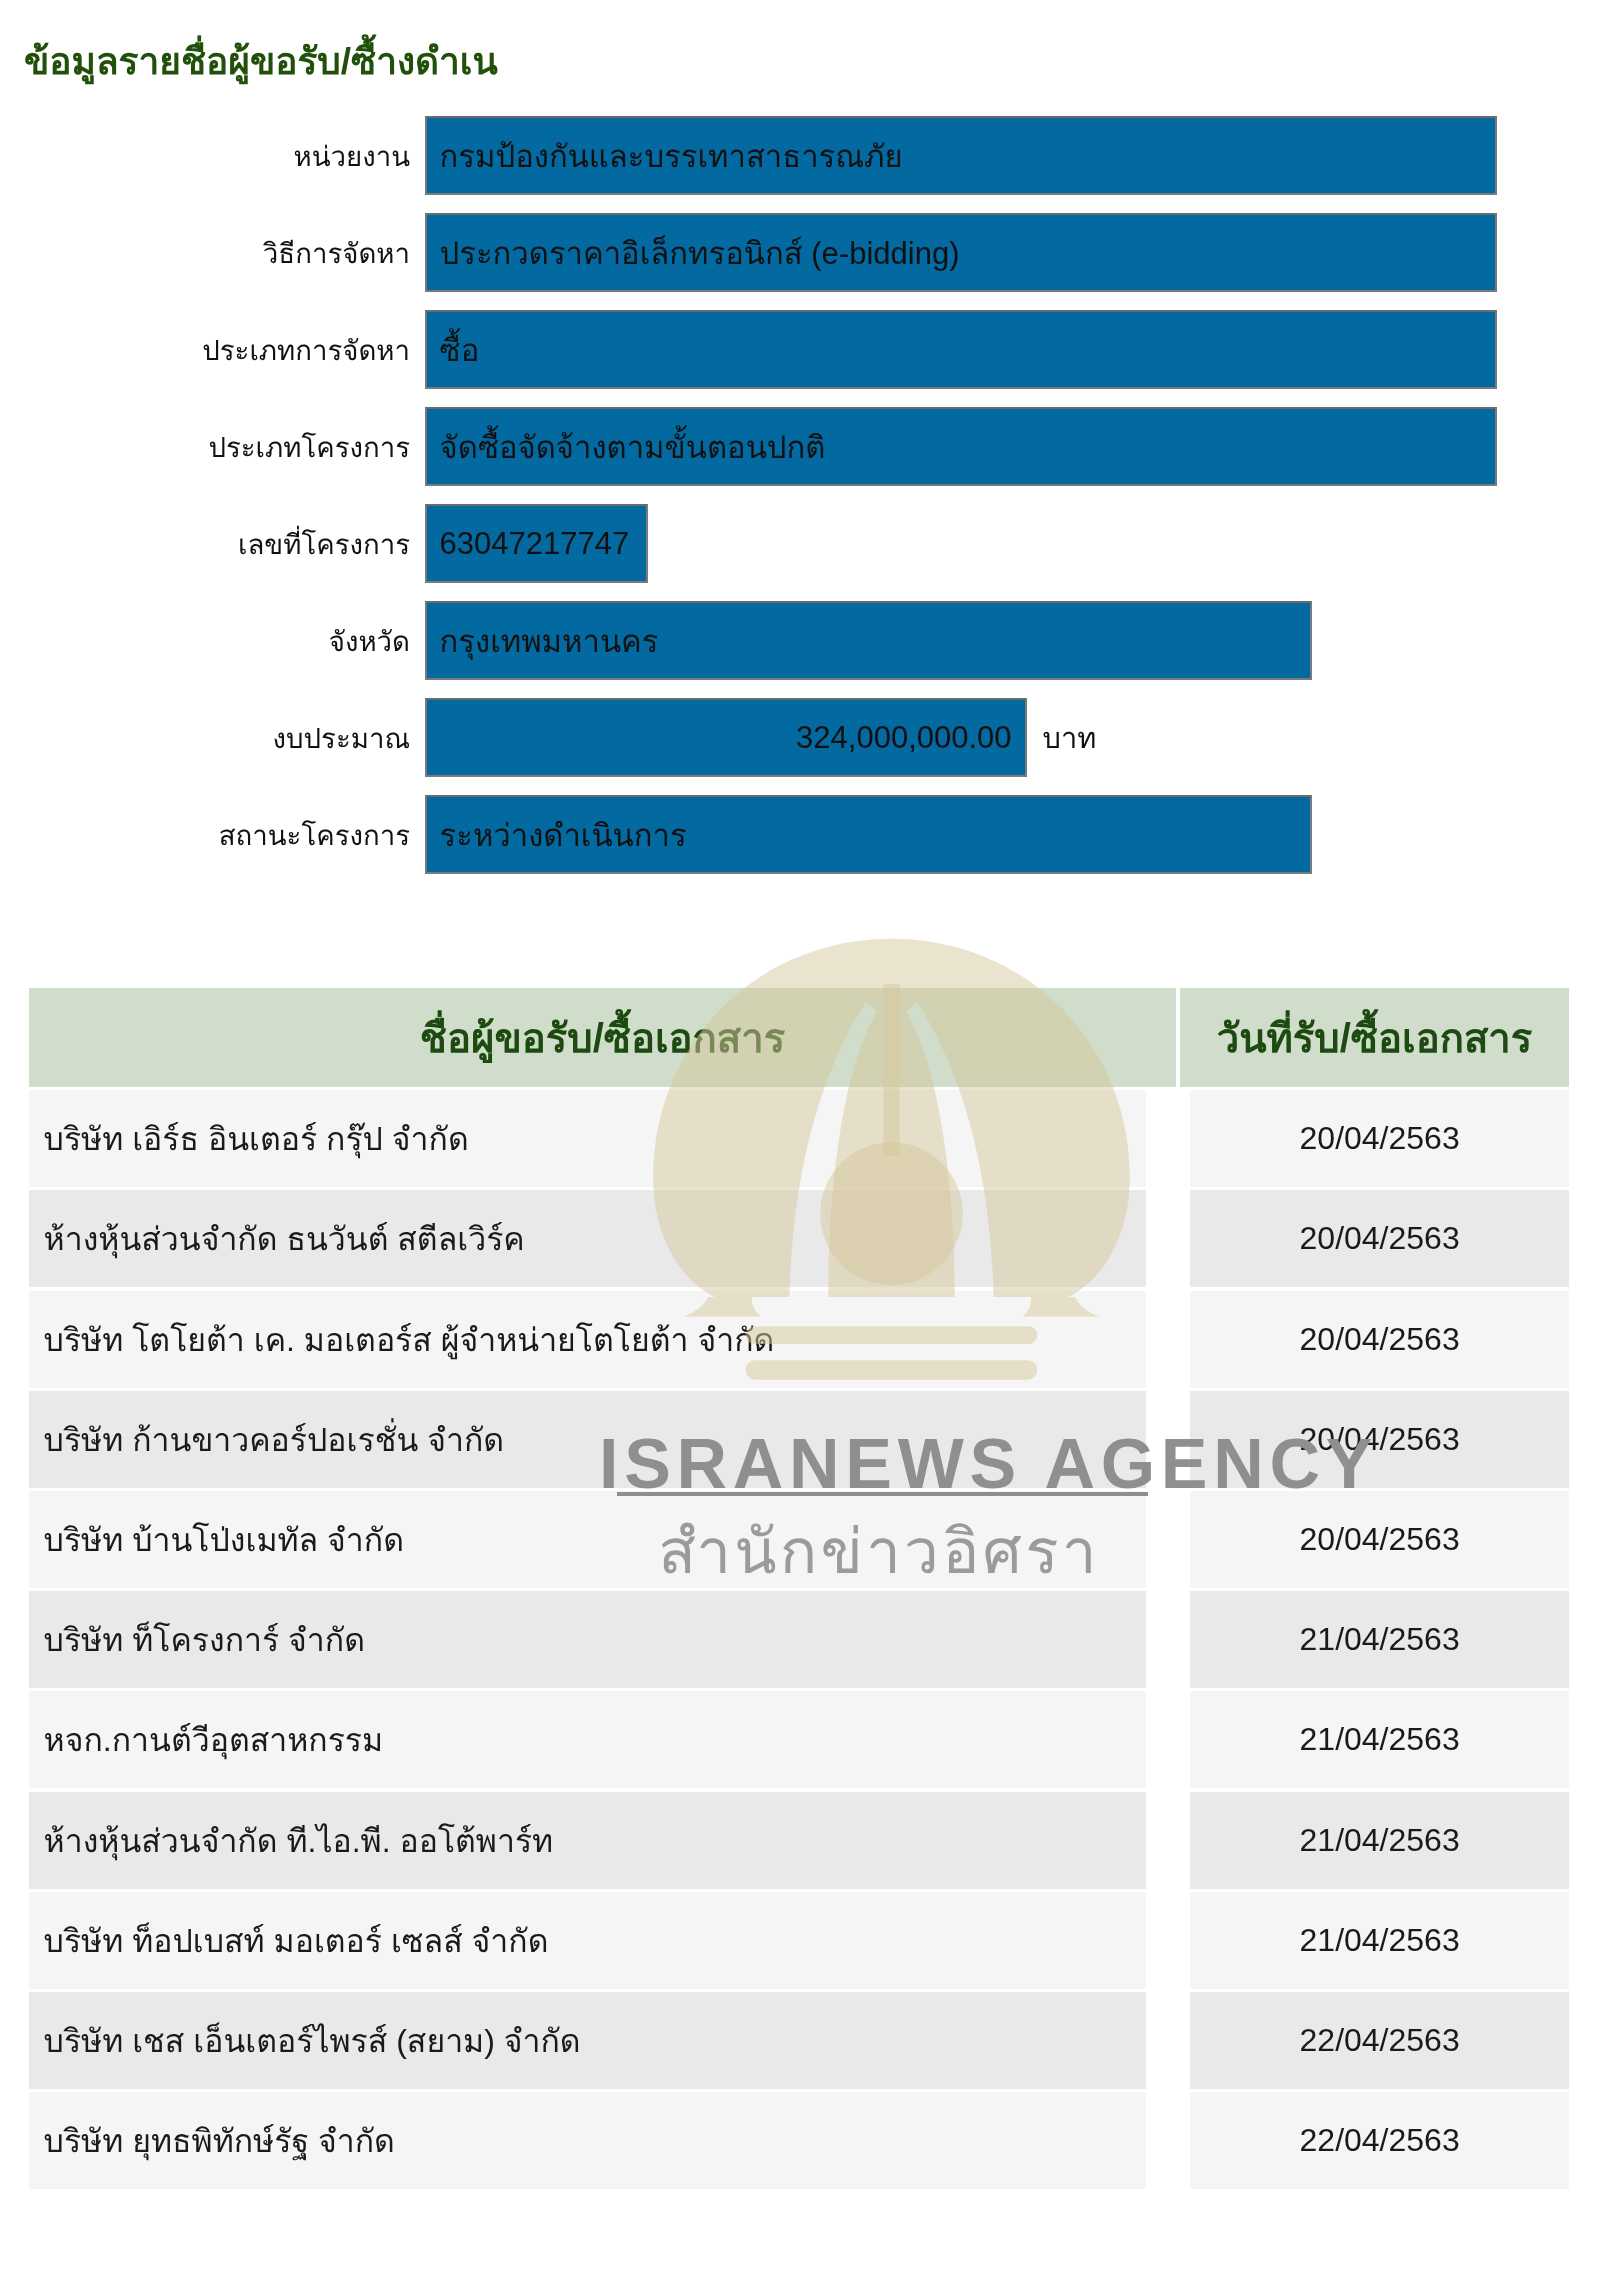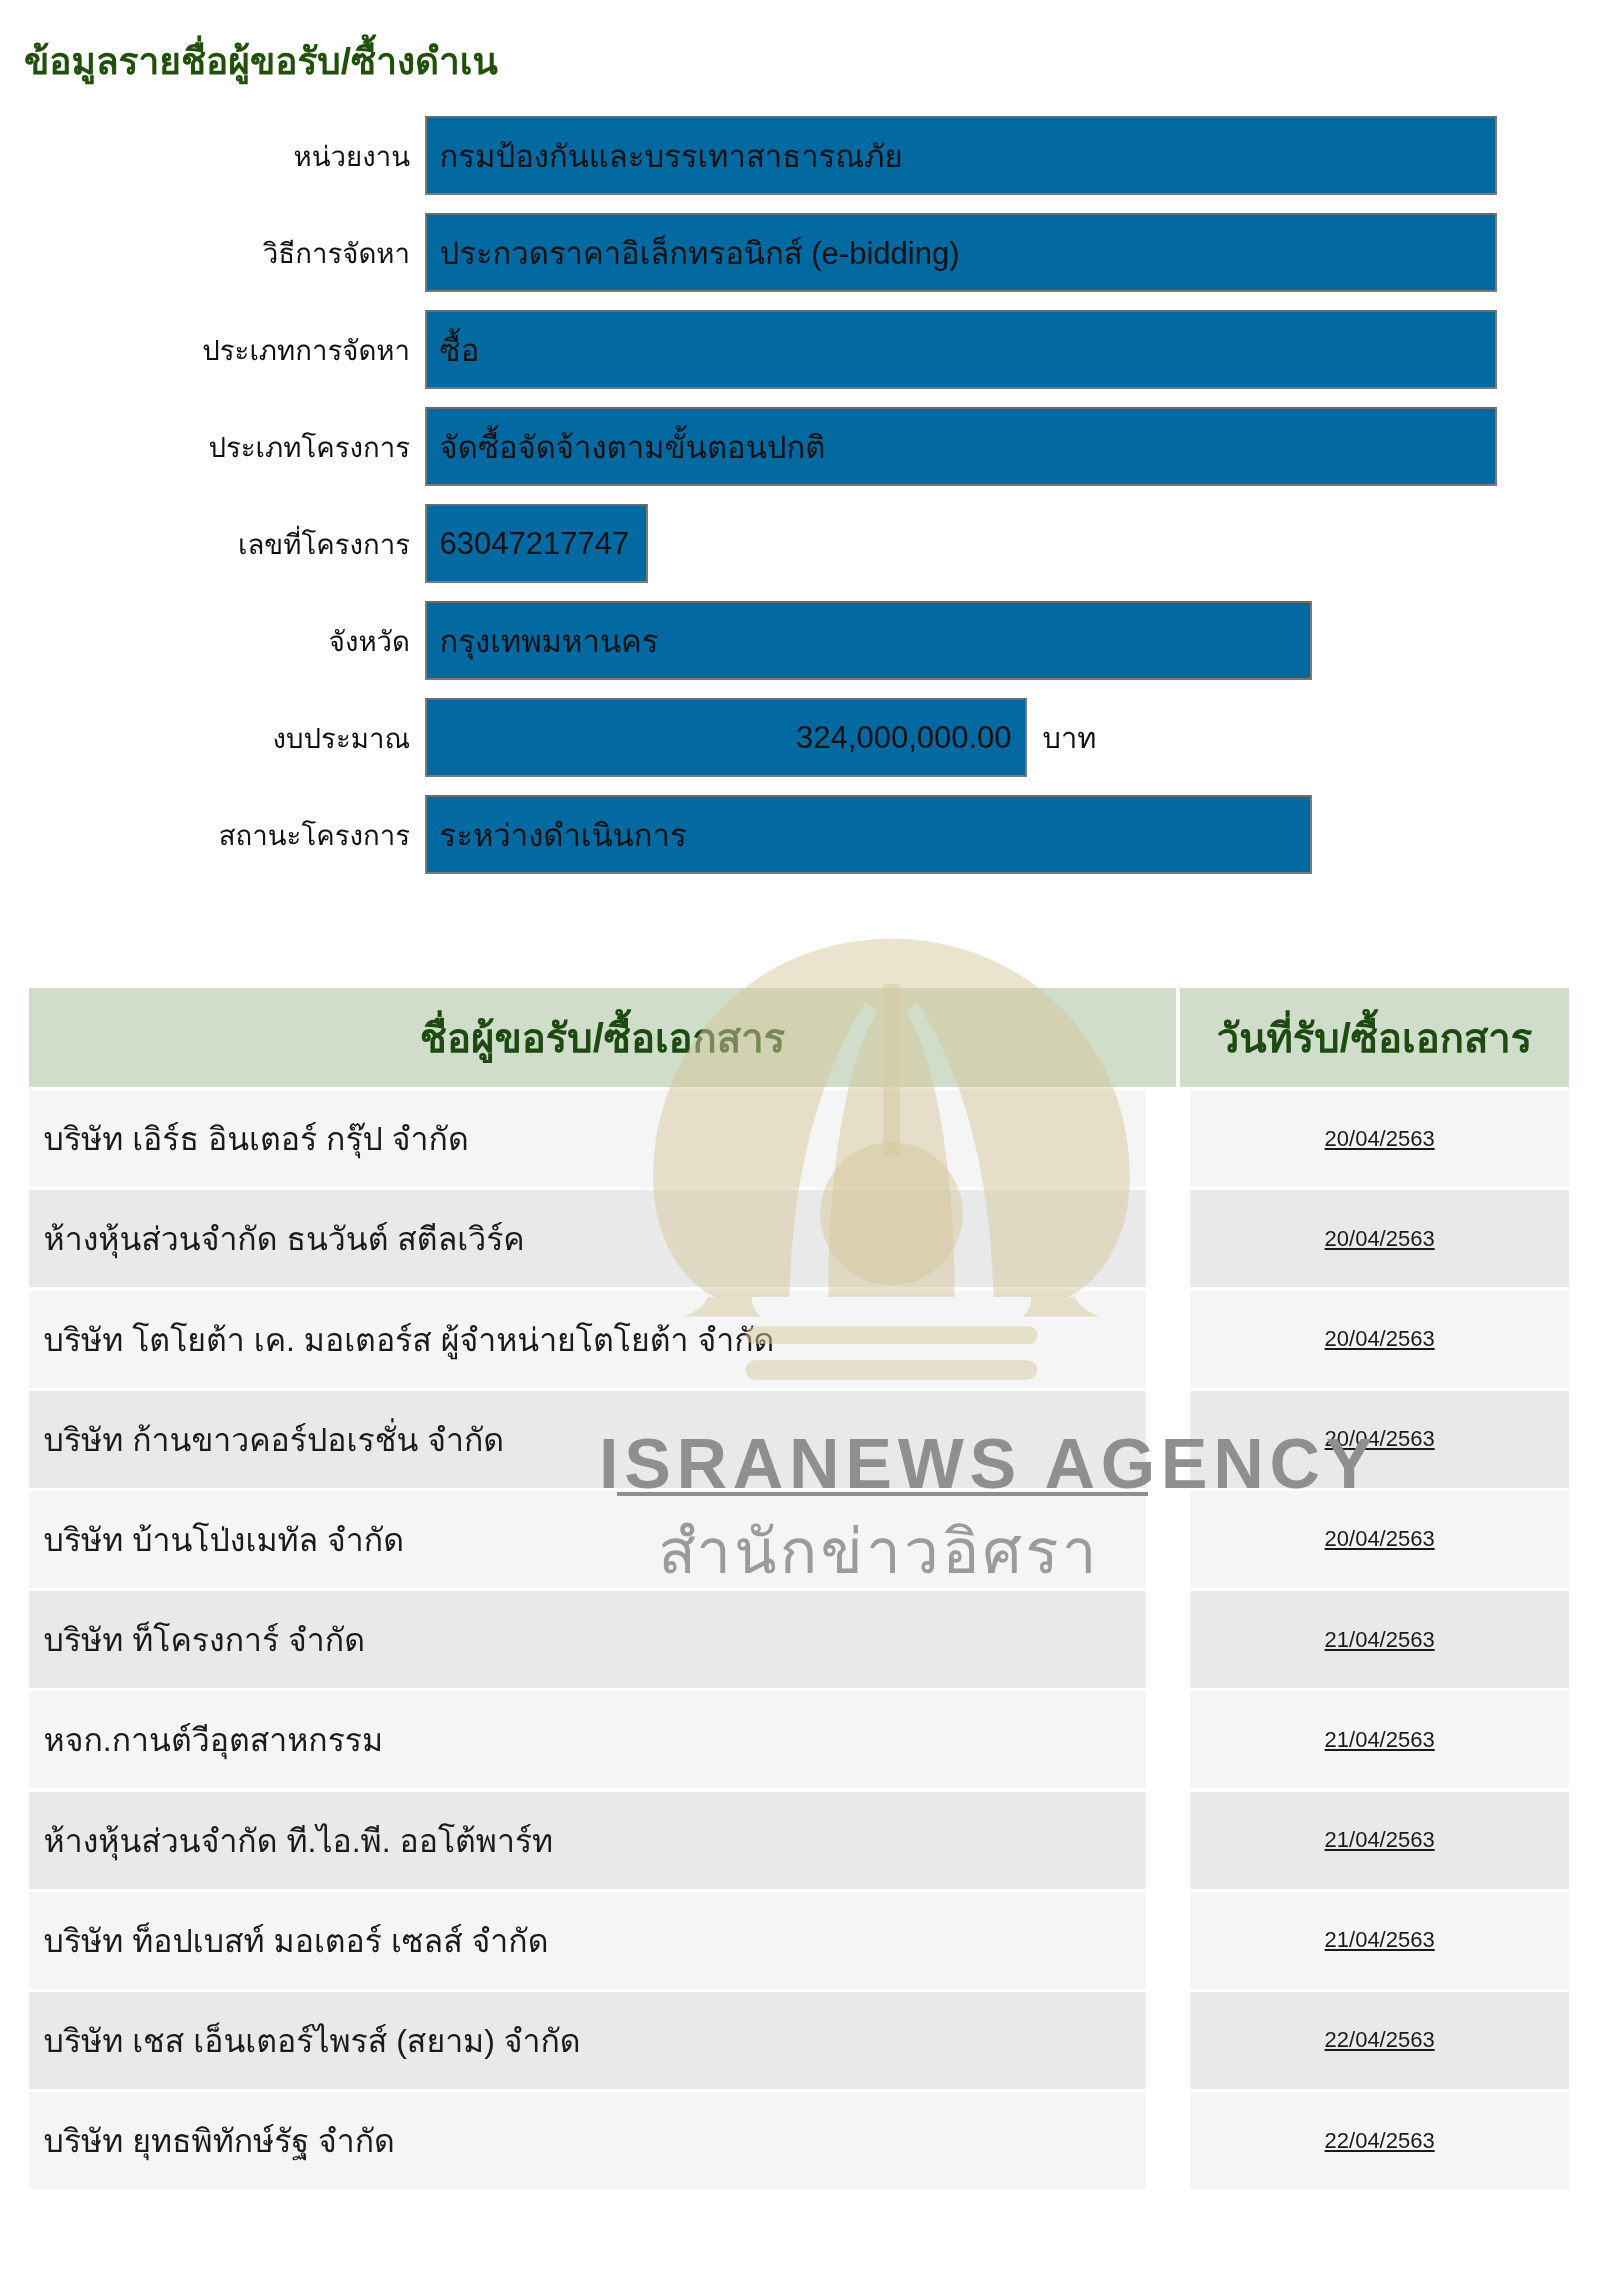--- a/index.html
+++ b/index.html
@@ -43,7 +43,7 @@
     font-size:40px;font-weight:700;color:#1d4a10;
   }
   .t-row .c1{display:flex;align-items:center;padding-left:14.6px;font-size:32px;}
-  .t-row .c2{display:flex;align-items:center;justify-content:center;font-size:22px;text-decoration:underline;}
+  .t-row .c2{display:flex;align-items:center;justify-content:center;font-size:32px;}
   .t-row.odd  .c1,.t-row.odd  .c2{background:#f5f5f5;}
   .t-row.even .c1,.t-row.even .c2{background:#e9e9e9;}
   

